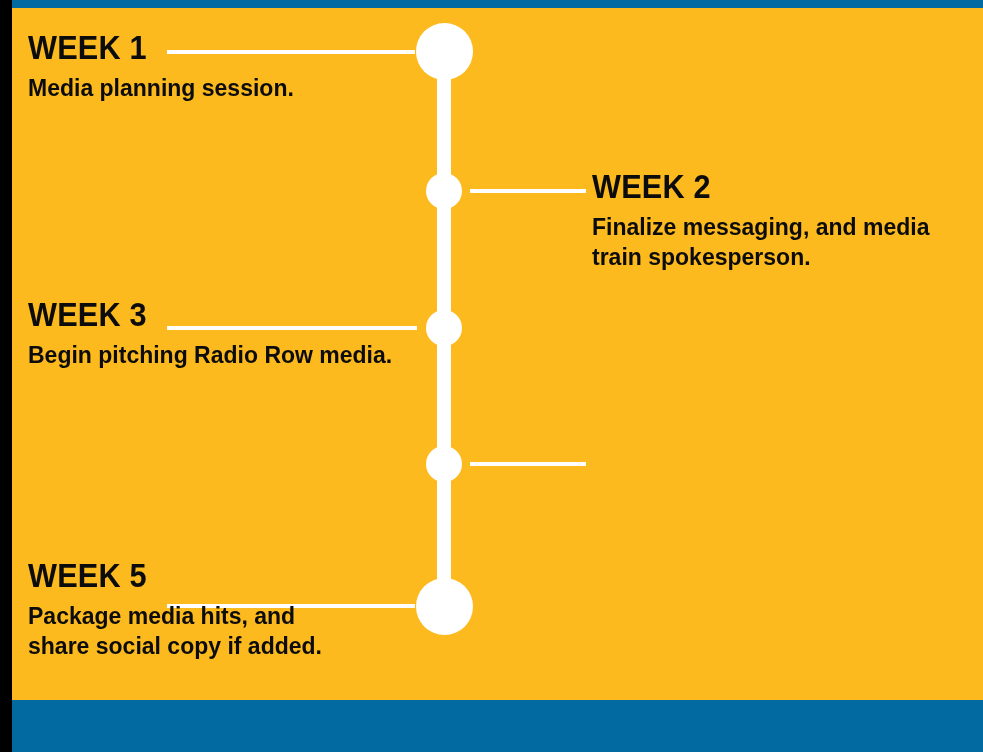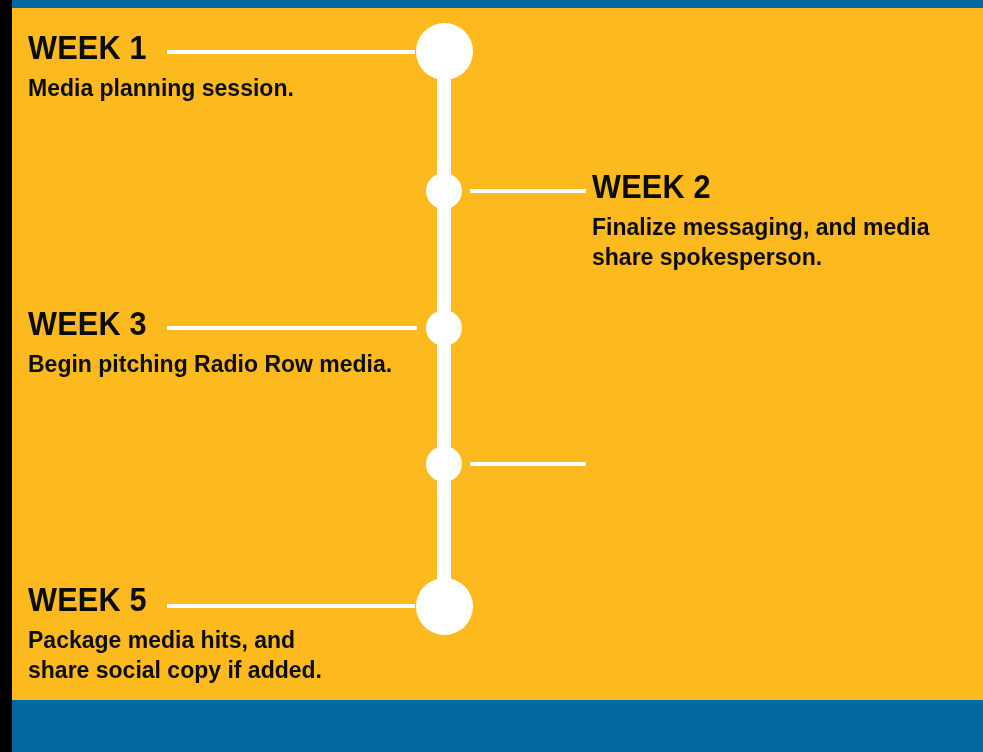--- a/index.html
+++ b/index.html
@@ -130,7 +130,7 @@
     <div class="block right block-w2">
       <p class="week-title">WEEK 2</p>
       <p class="week-desc">Finalize messaging, and media
-share spokesperson.</p>
+train spokesperson.</p>
     </div>
 
     <div class="block left block-w3">

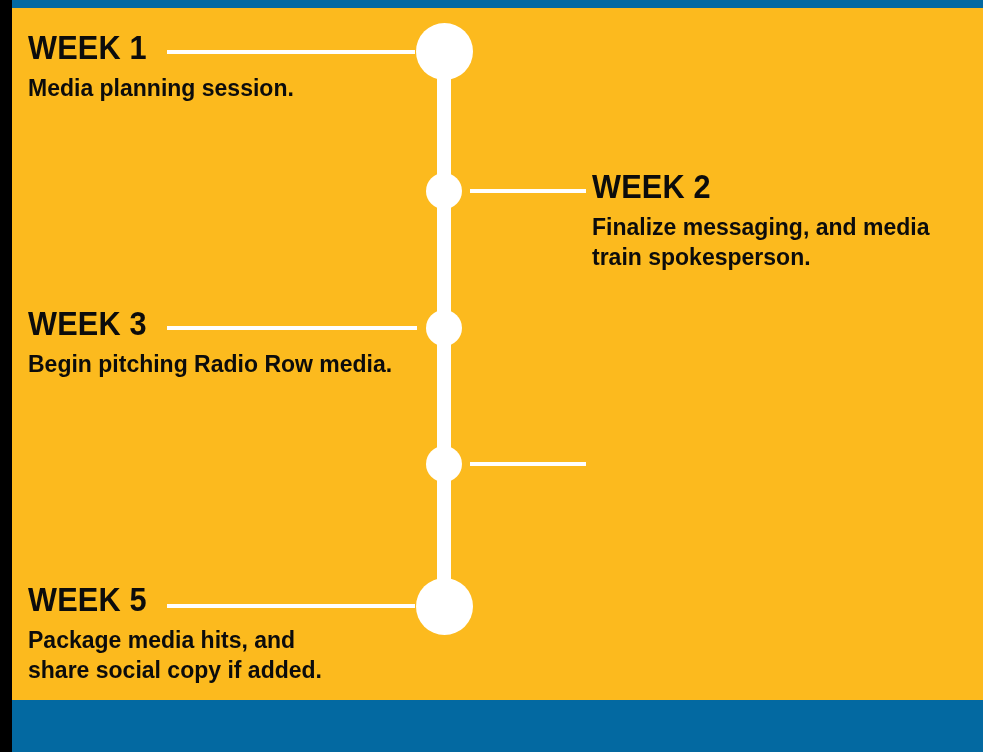--- a/index.html
+++ b/index.html
@@ -78,7 +78,7 @@
 
   .block-w1 { top: 22px; }
   .block-w2 { top: 161px; }
-  .block-w3 { top: 298px; }
+  .block-w3 { top: 289px; }
   .block-w4 { top: 434px; }
   .block-w5 { top: 574px; }
 

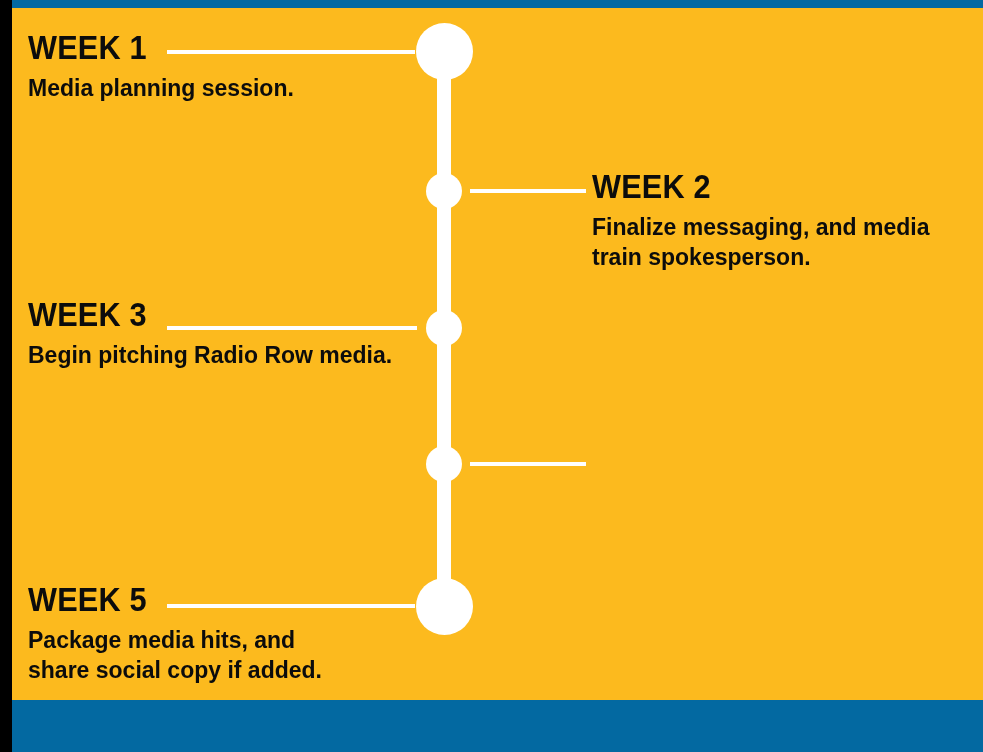--- a/index.html
+++ b/index.html
@@ -80,7 +80,7 @@
   .block-w2 { top: 161px; }
   .block-w3 { top: 289px; }
   .block-w4 { top: 434px; }
-  .block-w5 { top: 574px; }
+  .block-w5 { top: 550px; }
 
   .week-title {
     font-size: 33px;

